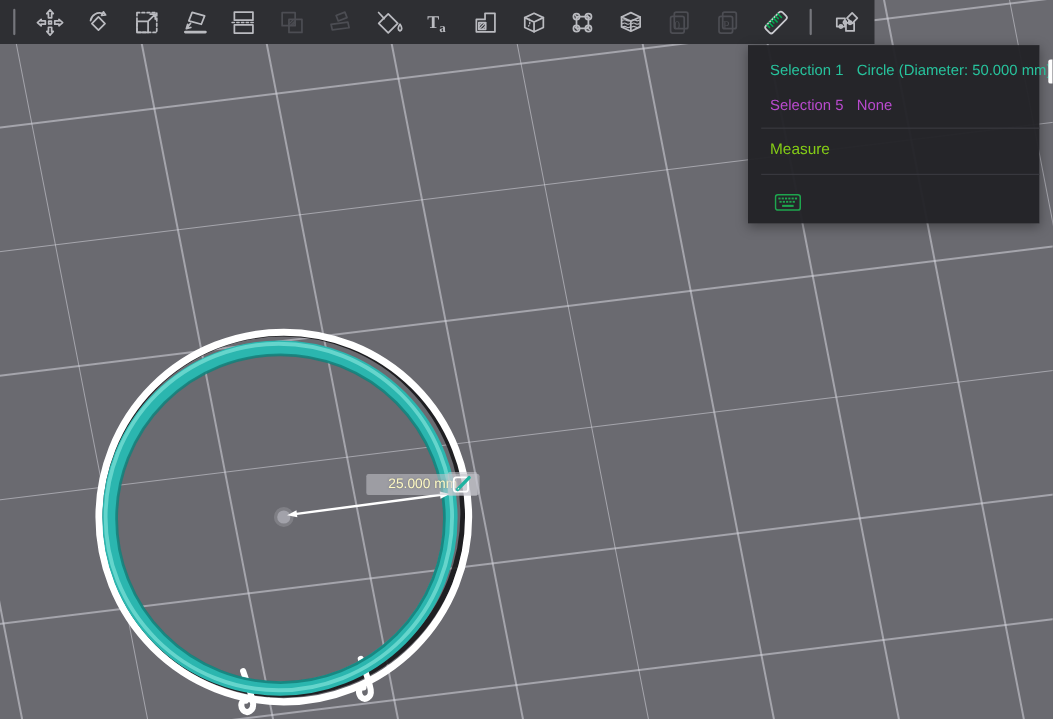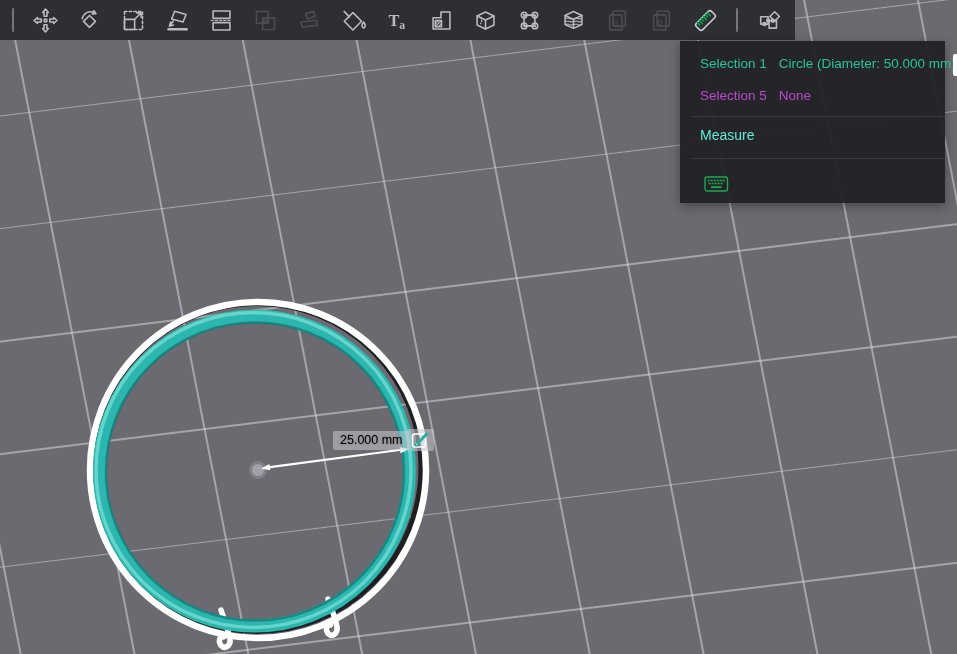--- a/index.html
+++ b/index.html
@@ -71,7 +71,7 @@
   .mp-divider{position:absolute;left:12px;right:0;height:1px;background:#3b3b41;}
   .mp-divider.d1{top:75px;}
   .mp-divider.d2{top:117px;}
-  .mp-mode{position:absolute;left:20px;top:84px;height:20px;line-height:20px;color:#5eead4;font-size:14px;}
+  .mp-mode{position:absolute;left:20px;top:84px;height:20px;line-height:20px;color:#84cc16;font-size:14px;}
   .mp-kb{
     position:absolute;left:22px;top:133px;width:28px;height:20px;
     background:transparent;border:none;padding:0;cursor:pointer;

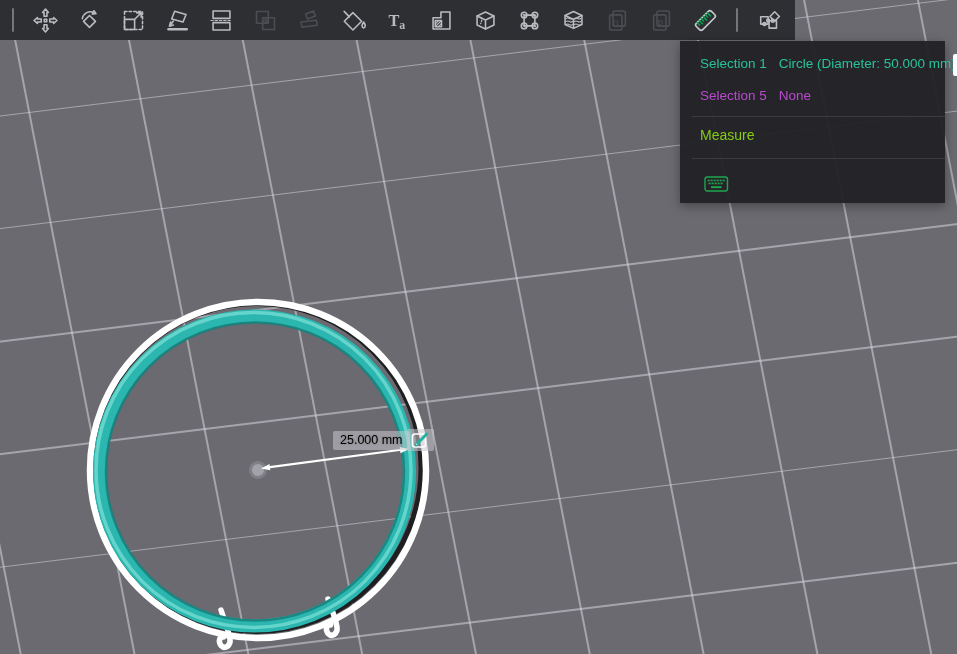--- a/index.html
+++ b/index.html
@@ -27,9 +27,9 @@
   
   .measure-label{
     position:absolute;left:333px;top:431px;height:19px;
-    padding:0 7px;border-radius:2px;
+    padding:0 20px;border-radius:2px;
     background:rgba(198,198,206,.55);
-    color:#000000;font-size:12.5px;line-height:19px;white-space:nowrap;
+    color:#fef9c3;font-size:12.5px;line-height:19px;white-space:nowrap;
     text-shadow:0 0 2px rgba(80,80,85,.6);
   }
   .measure-edit{

